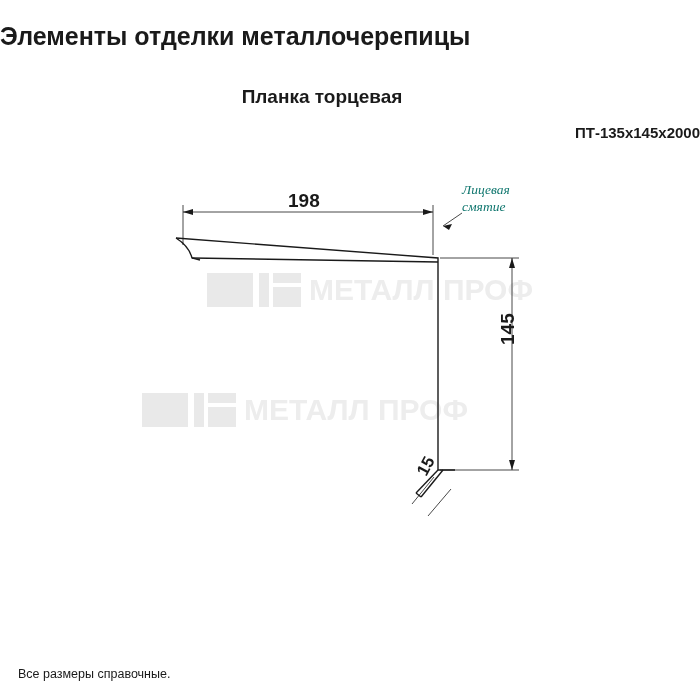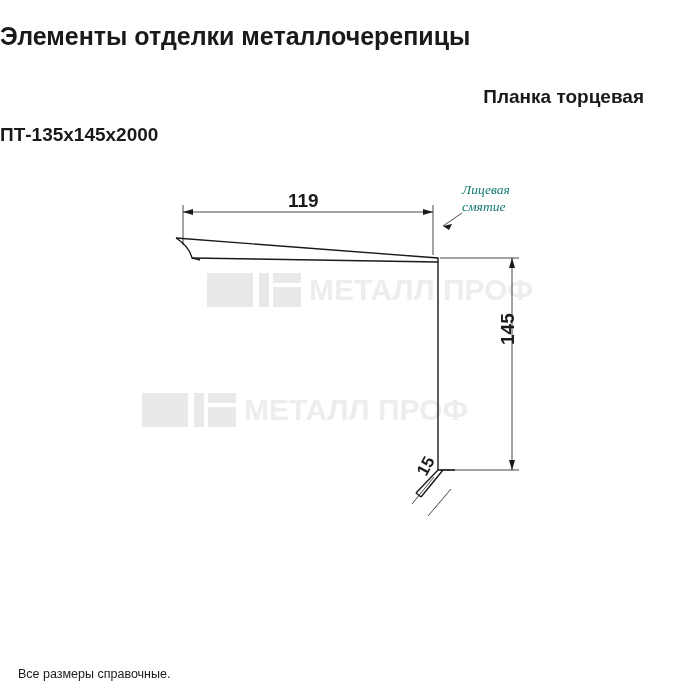--- a/index.html
+++ b/index.html
@@ -35,7 +35,7 @@
     top: 86px;
     left: 0;
     width: 644px;
-    text-align: right;
+    text-align: center;
     font-size: 19px;
     font-weight: bold;
   }

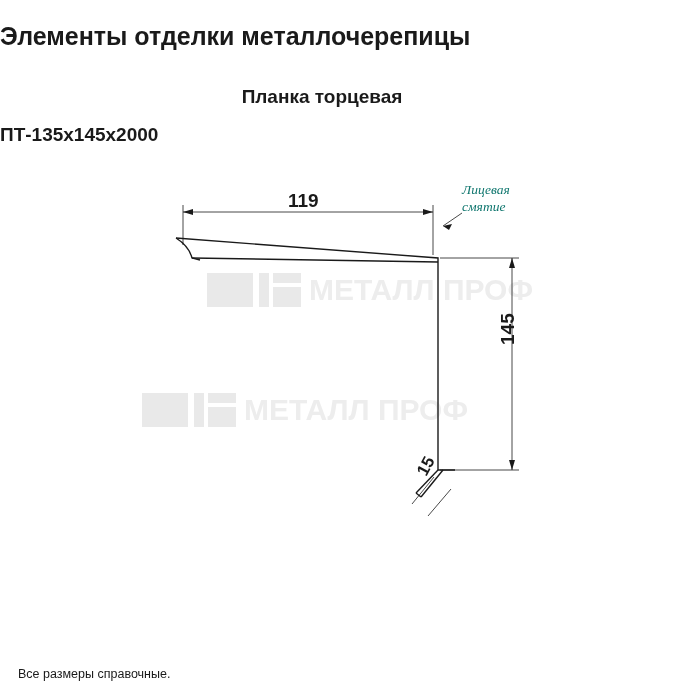--- a/index.html
+++ b/index.html
@@ -44,8 +44,8 @@
     top: 124px;
     left: 0;
     width: 700px;
-    text-align: left;
-    font-size: 19px;
+    text-align: right;
+    font-size: 15px;
     font-weight: bold;
   }
   .drawing {

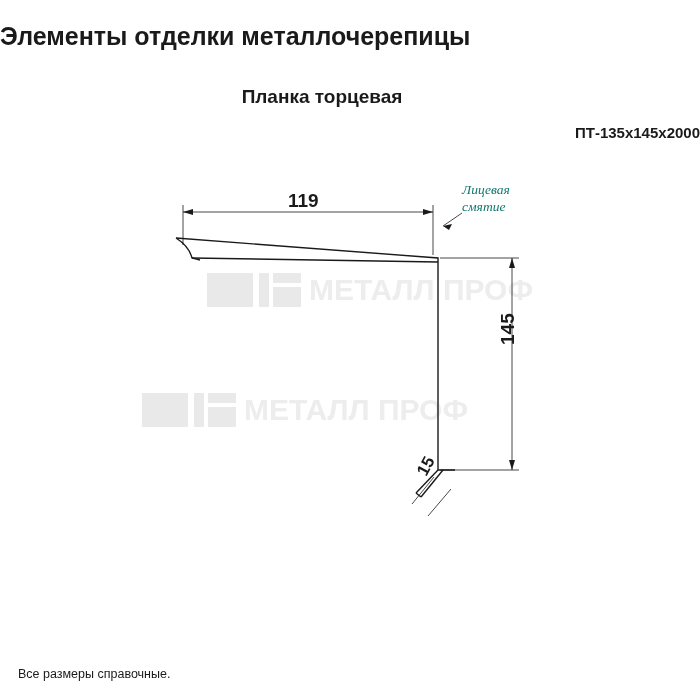--- a/index.html
+++ b/index.html
@@ -167,7 +167,7 @@
     </g>
   </svg>
 
-  <div class="dim-label lbl-135">119</div>
+  <div class="dim-label lbl-135">198</div>
   <div class="dim-label lbl-145">145</div>
   <div class="dim-label lbl-15">15</div>
 

